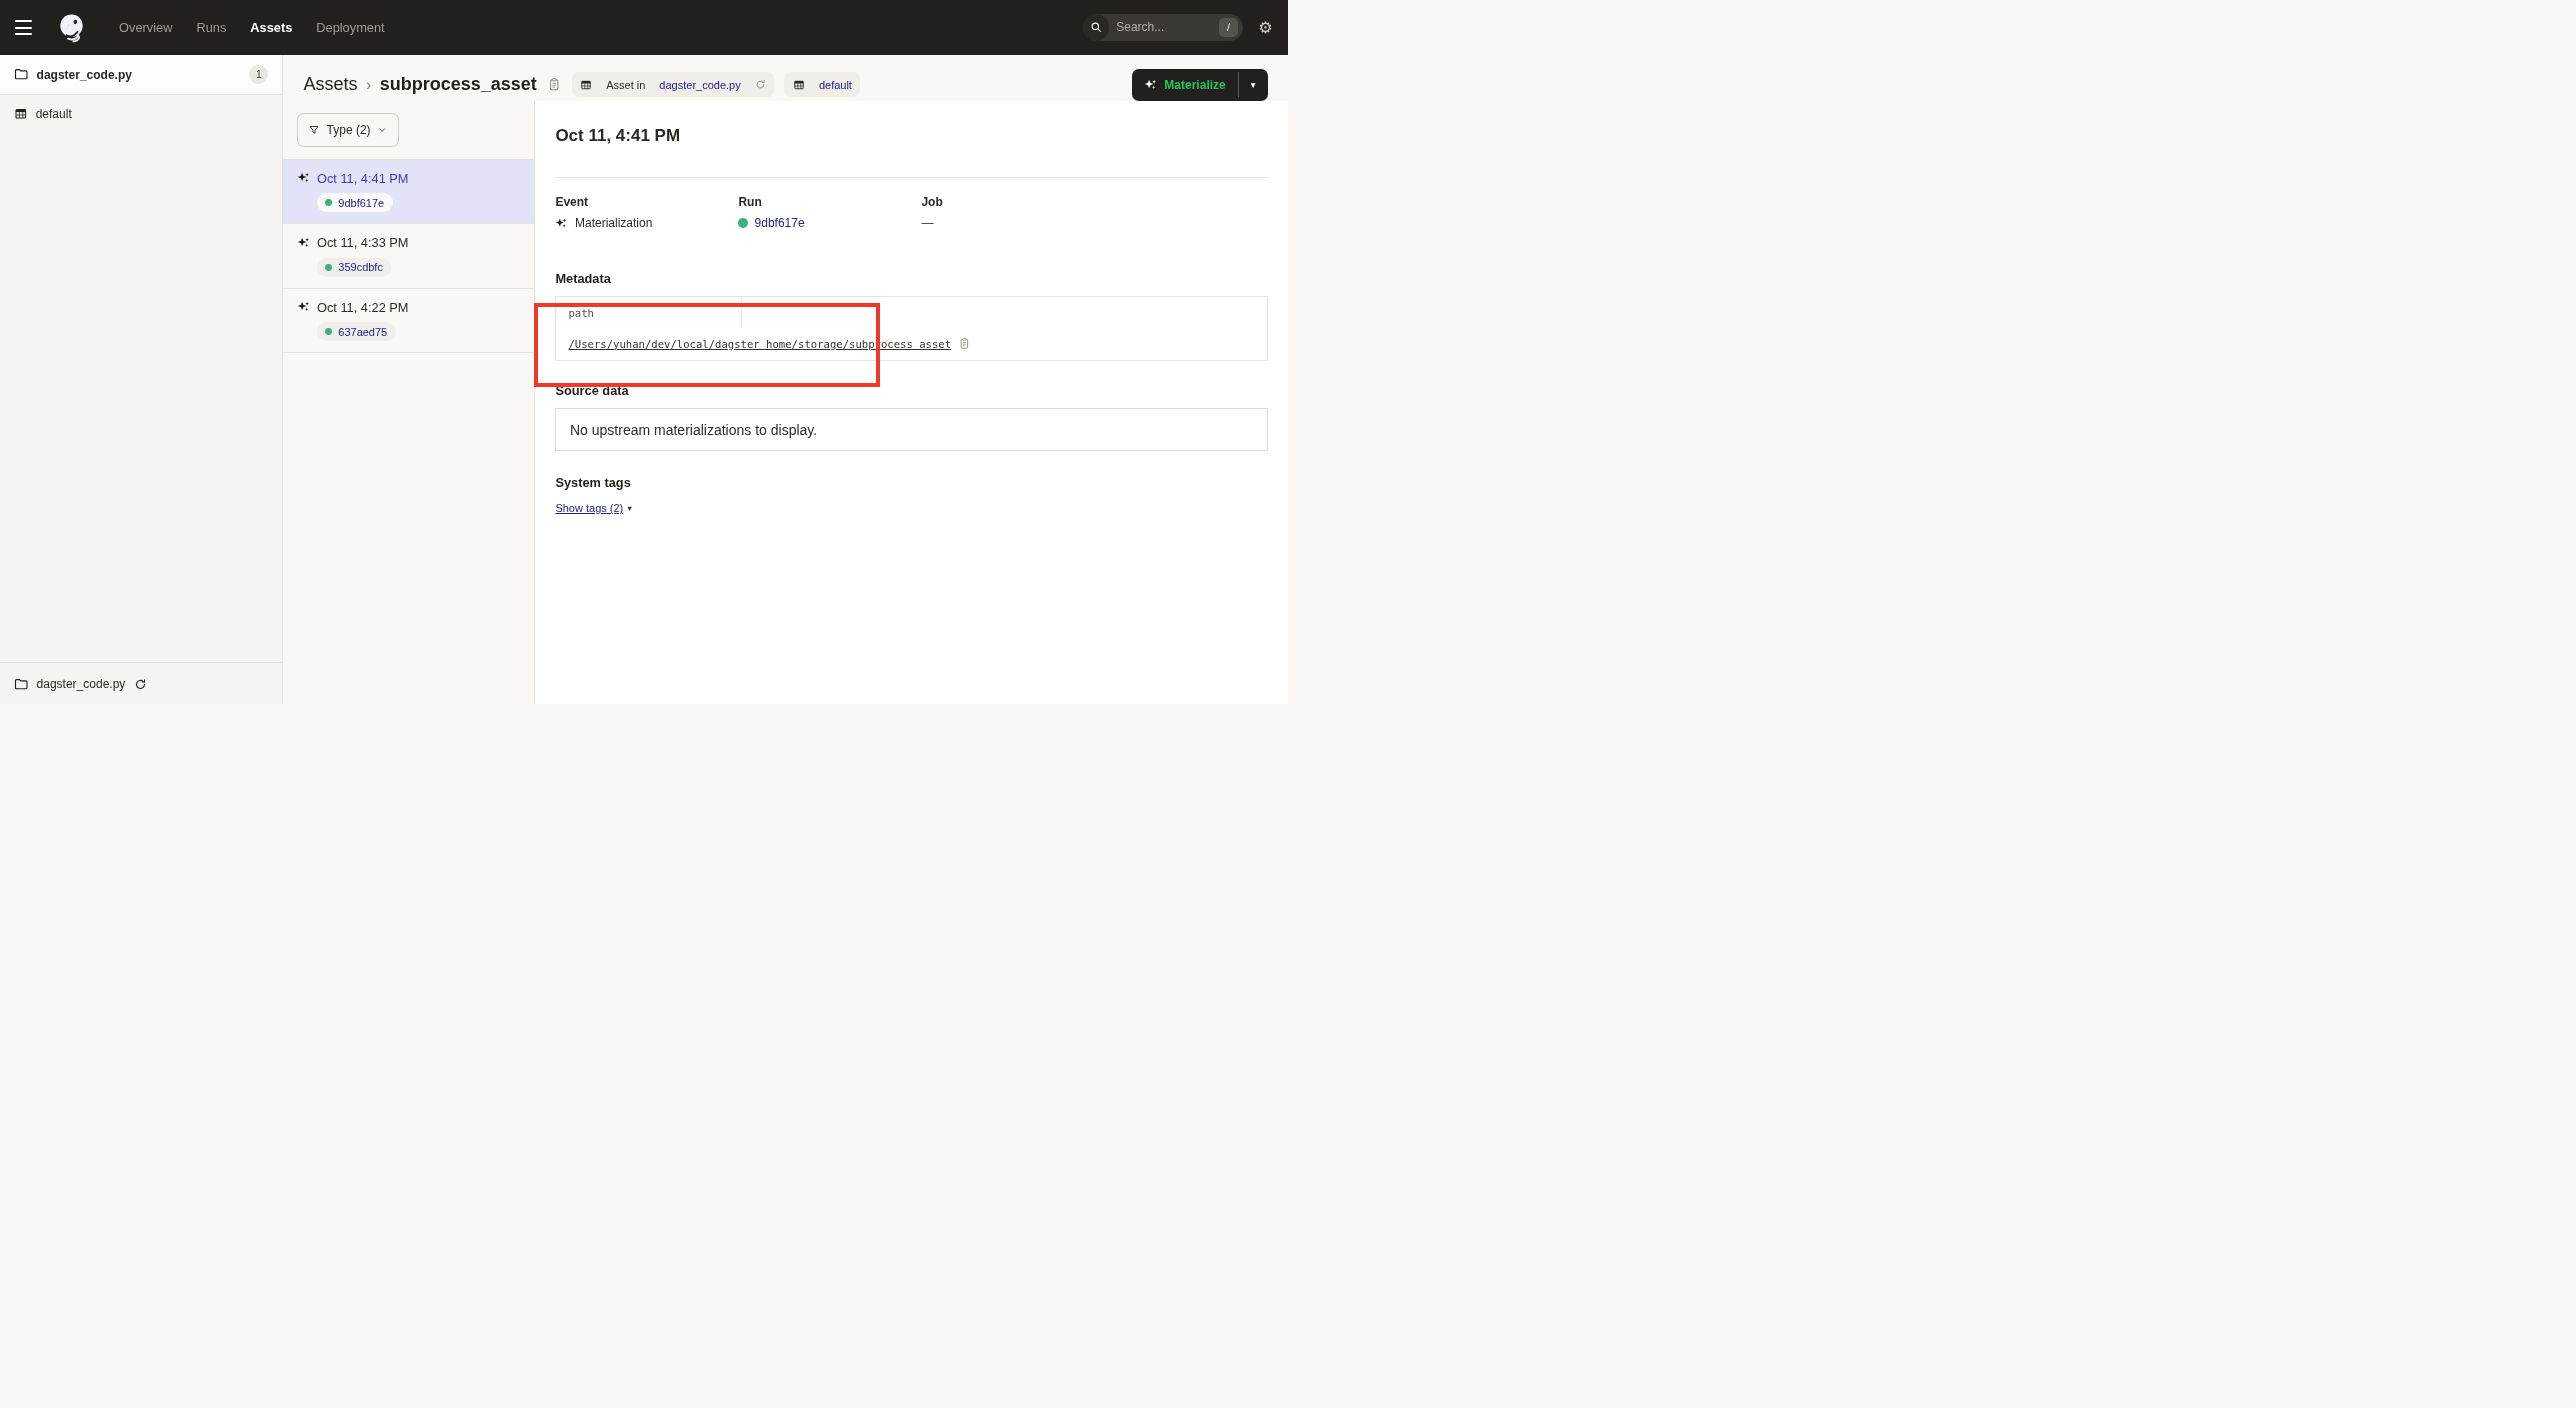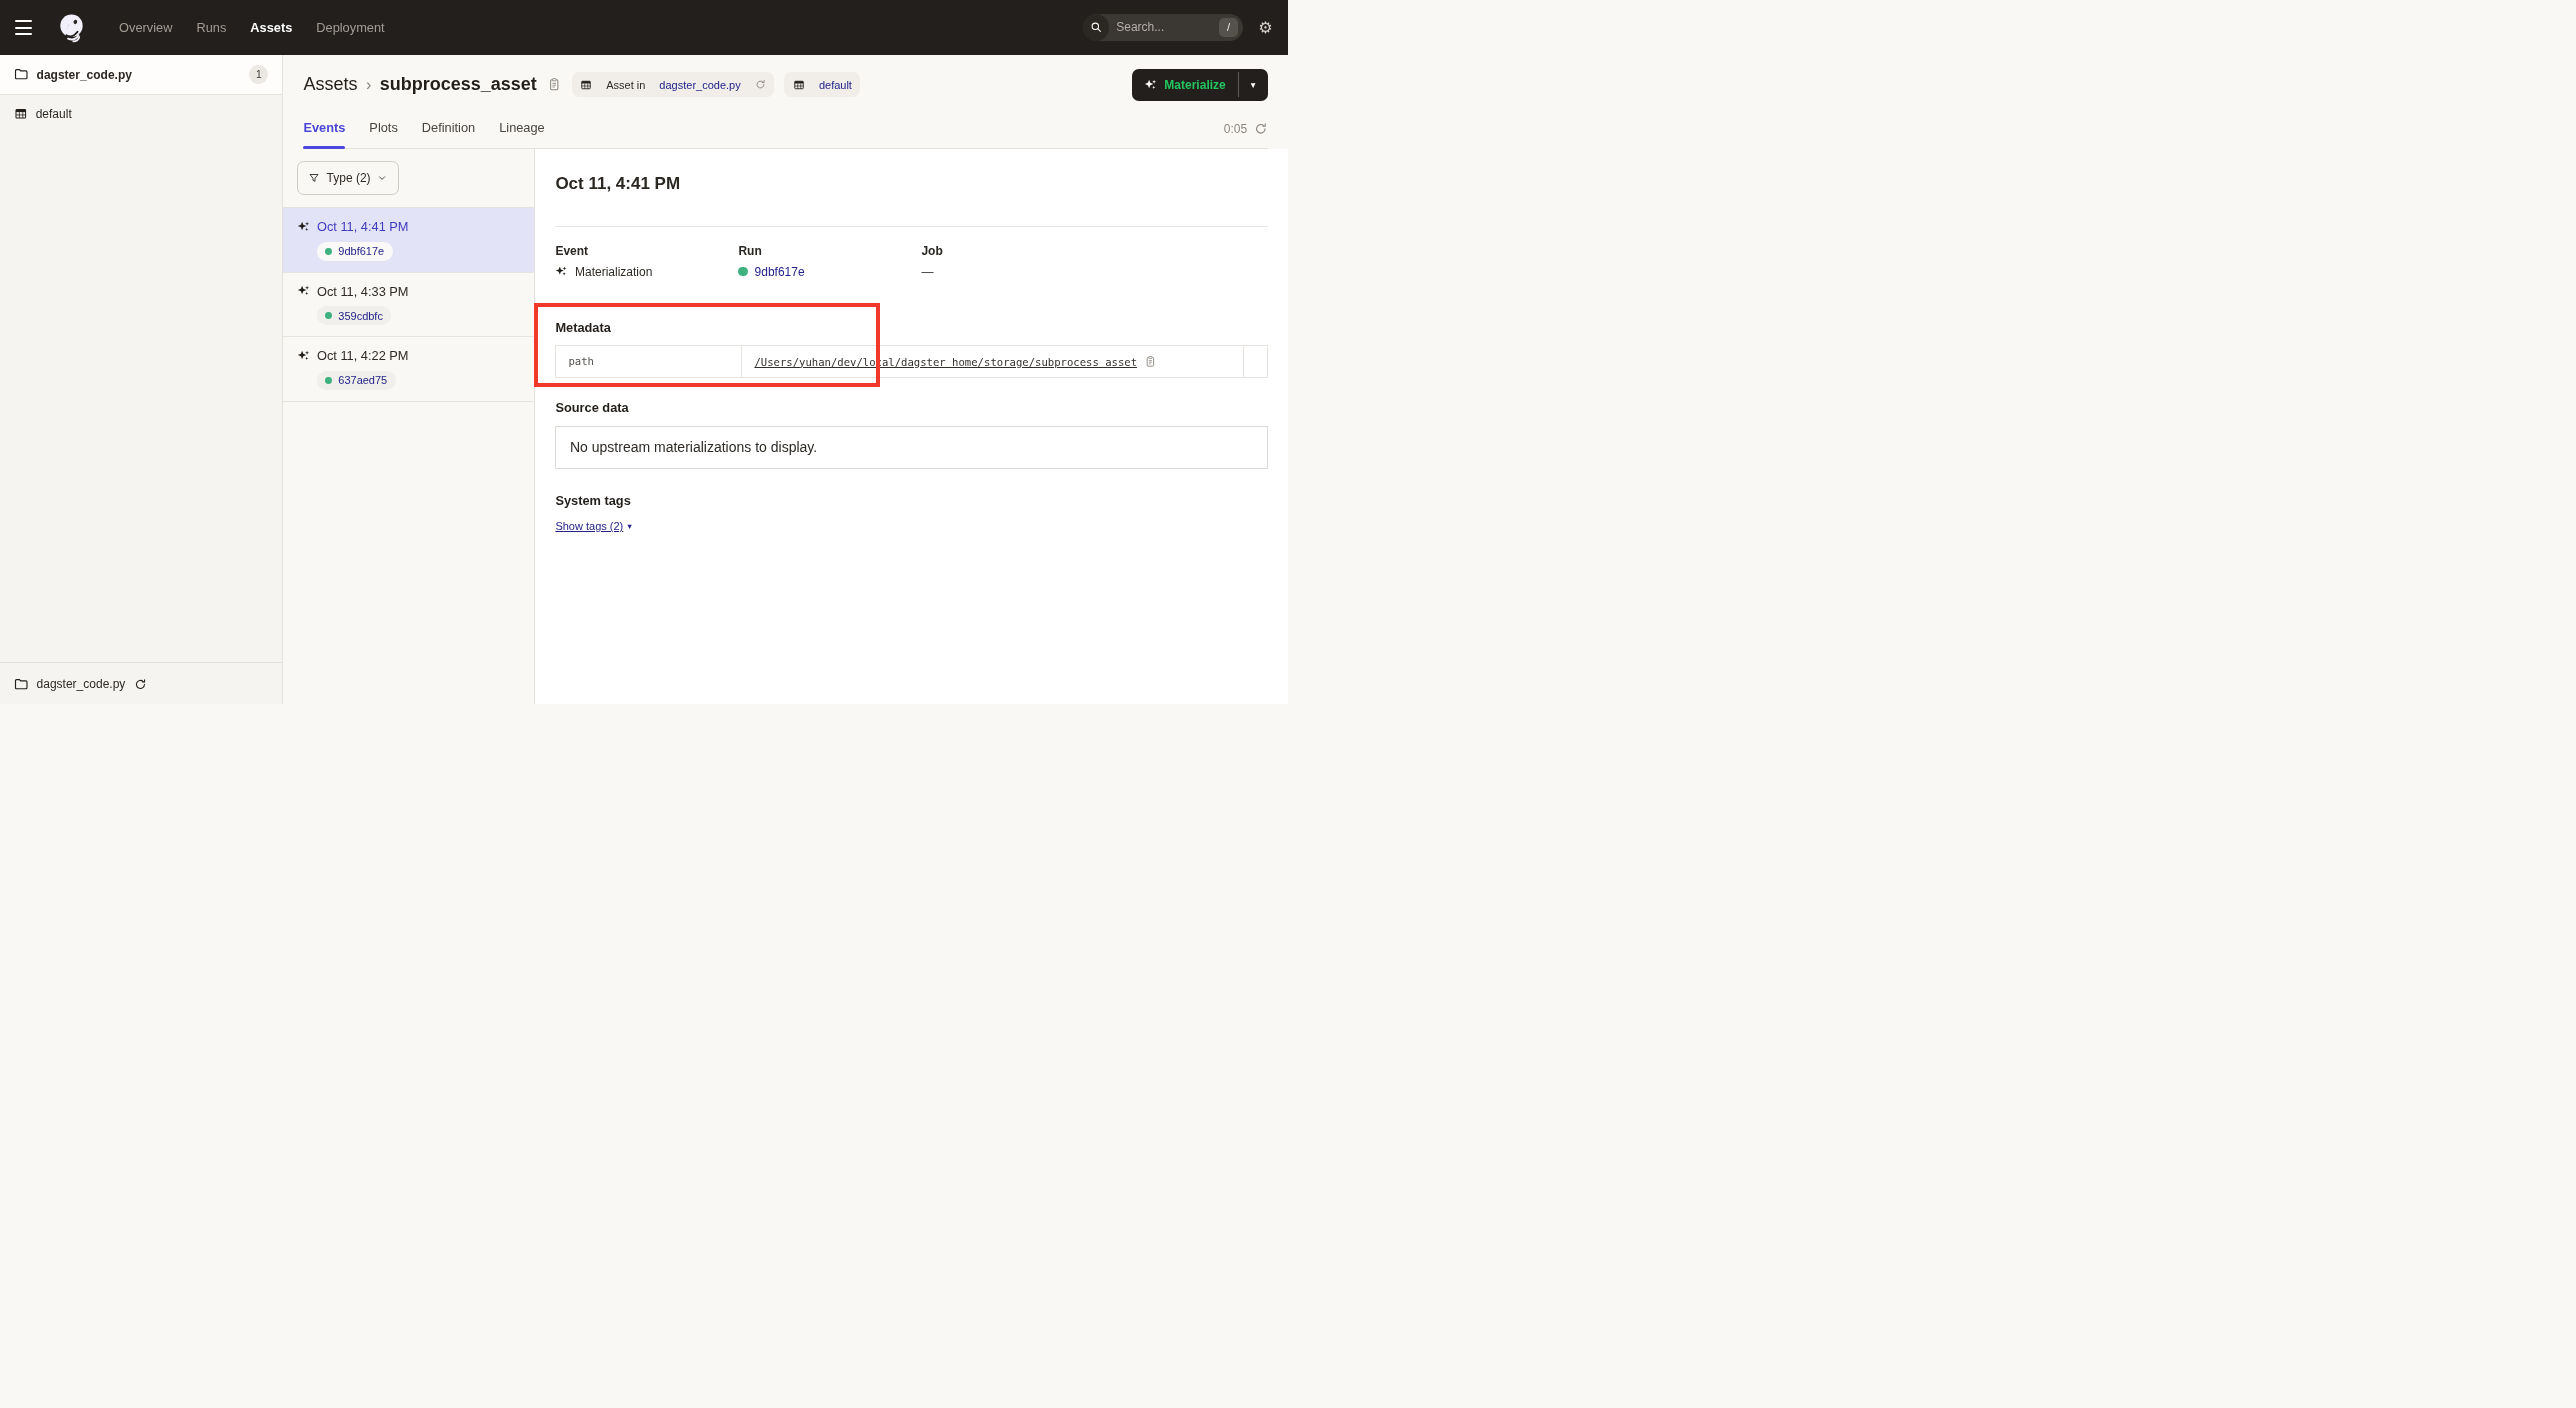--- a/index.html
+++ b/index.html
@@ -252,21 +252,6 @@
           </div>
           <div class="mat-divider"></div>
           <div class="mat-caret">▾</div>
-        </div>
-      </div>
-      <div class="tabs-row">
-        <div class="tab active">Events</div>
-        <div class="tab">Plots</div>
-        <div class="tab">Definition</div>
-        <div class="tab">Lineage</div>
-        <div class="timer-wrap">
-          <span>0:05</span>
-          <span>
-            <svg width="13.6" height="13.6" viewBox="0 0 24 24">
-                <path d="M19.5 12 a7.5 7.5 0 1 1 -2.2 -5.3" stroke="currentColor" stroke-width="2" fill="none" stroke-linecap="round"></path>
-                <path d="M19.8 3.4 v4.2 h-4.2" stroke="currentColor" stroke-width="2" fill="none" stroke-linecap="round" stroke-linejoin="round"></path>
-              </svg>
-          </span>
         </div>
       </div>
     </div>

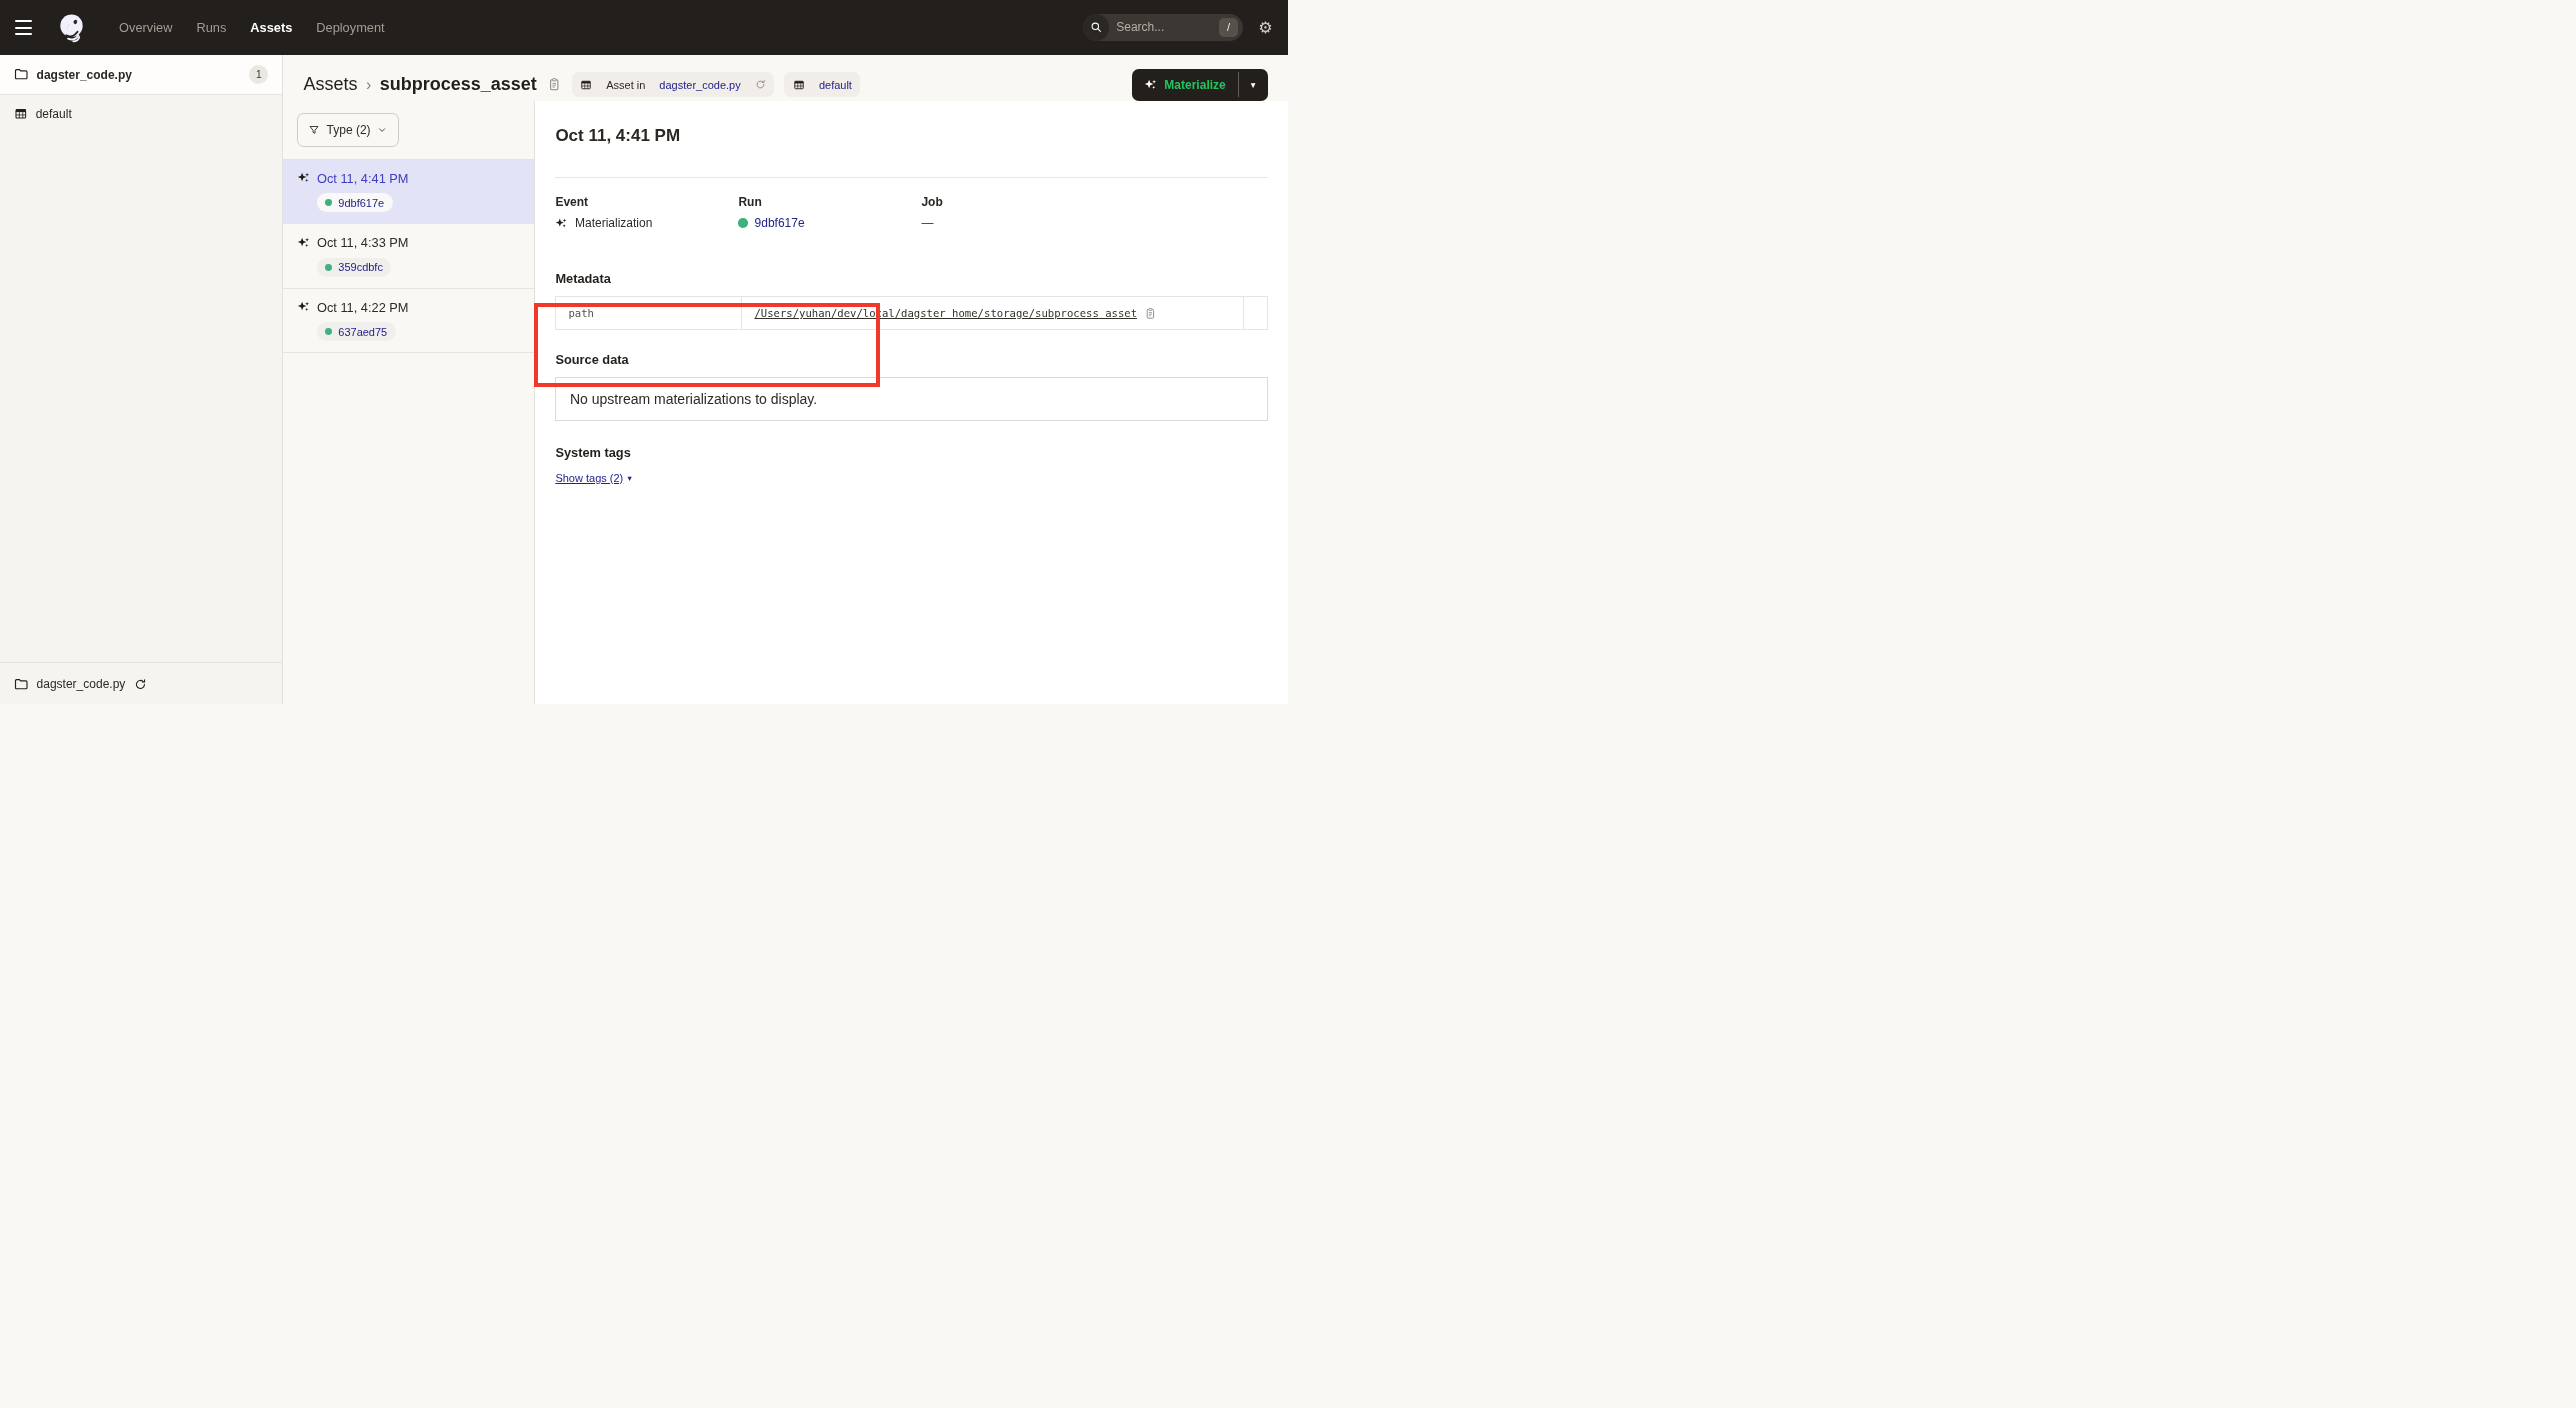--- a/index.html
+++ b/index.html
@@ -92,7 +92,7 @@
   .metadata-block { margin-top:41px; }
   .meta-table { margin-top:10.2px; border:0.9px solid #E7E4DF; background:#FFFFFF; }
   .meta-row { display:flex; align-items:stretch; border-bottom:0.9px solid #E7E4DF; }
-  .meta-row:last-child { border-bottom:none; }
+  .meta-row:last-child { border-bottom:none;flex-direction:column; }
   .meta-key { width:186px; flex:none; padding:9.4px 12px; border-right:0.9px solid #E7E4DF;
     font-family:"DejaVu Sans Mono","Liberation Mono",monospace; font-size:10.6px; color:#55504B; }
   .meta-value { flex:1; padding:9.4px 12px; font-family:"DejaVu Sans Mono","Liberation Mono",monospace;

